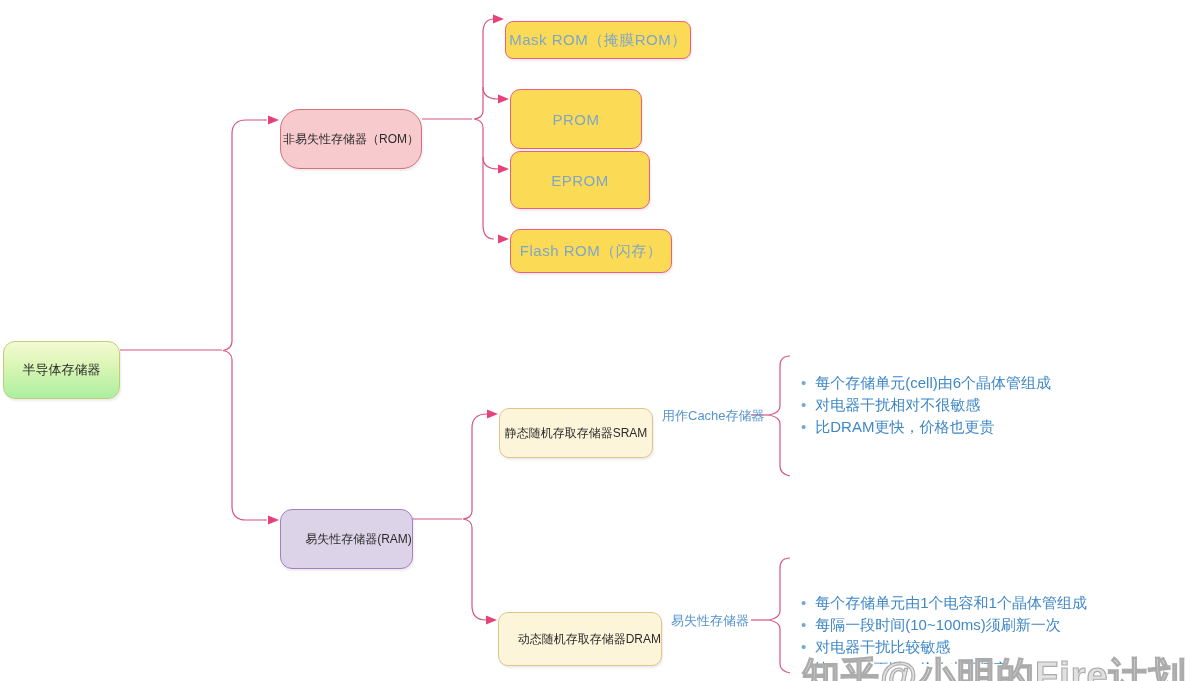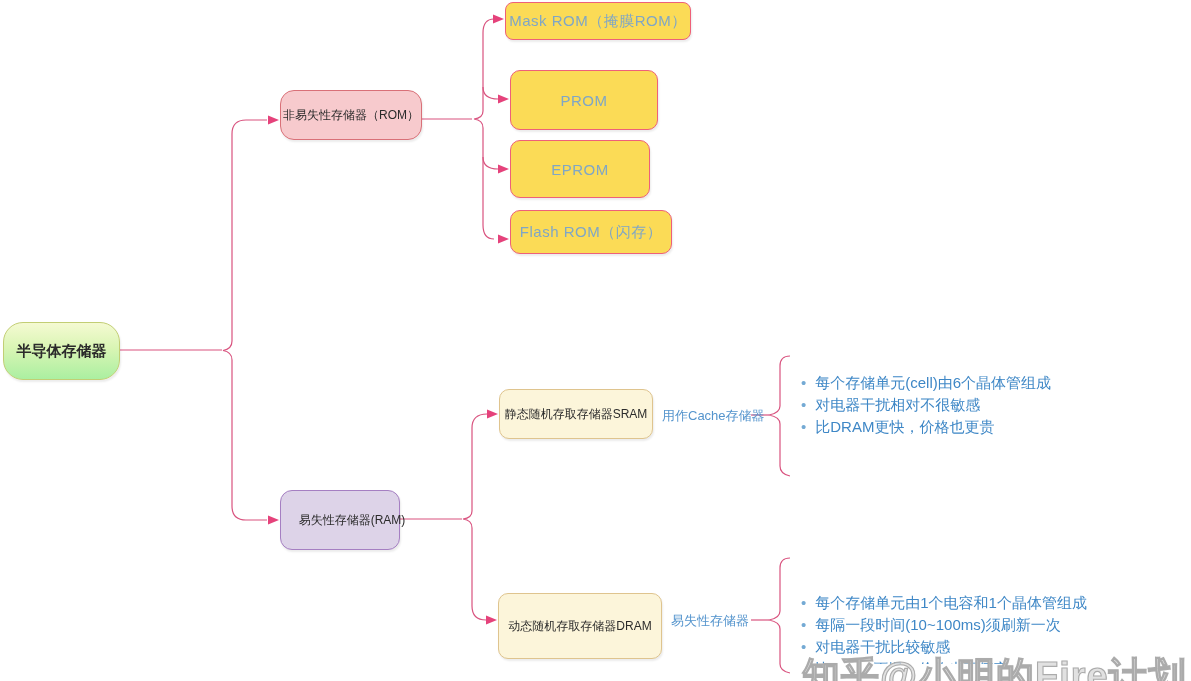--- a/index.html
+++ b/index.html
@@ -12,6 +12,7 @@
     position:absolute;display:flex;align-items:center;justify-content:center;
     white-space:nowrap;box-sizing:border-box;color:#2b2b2b;
     box-shadow:1px 2px 2px rgba(0,0,0,0.08);
+    margin-top:19px;
   }
   .node-root{
     left:3px;top:322px;width:117px;height:58px;border-radius:20px;

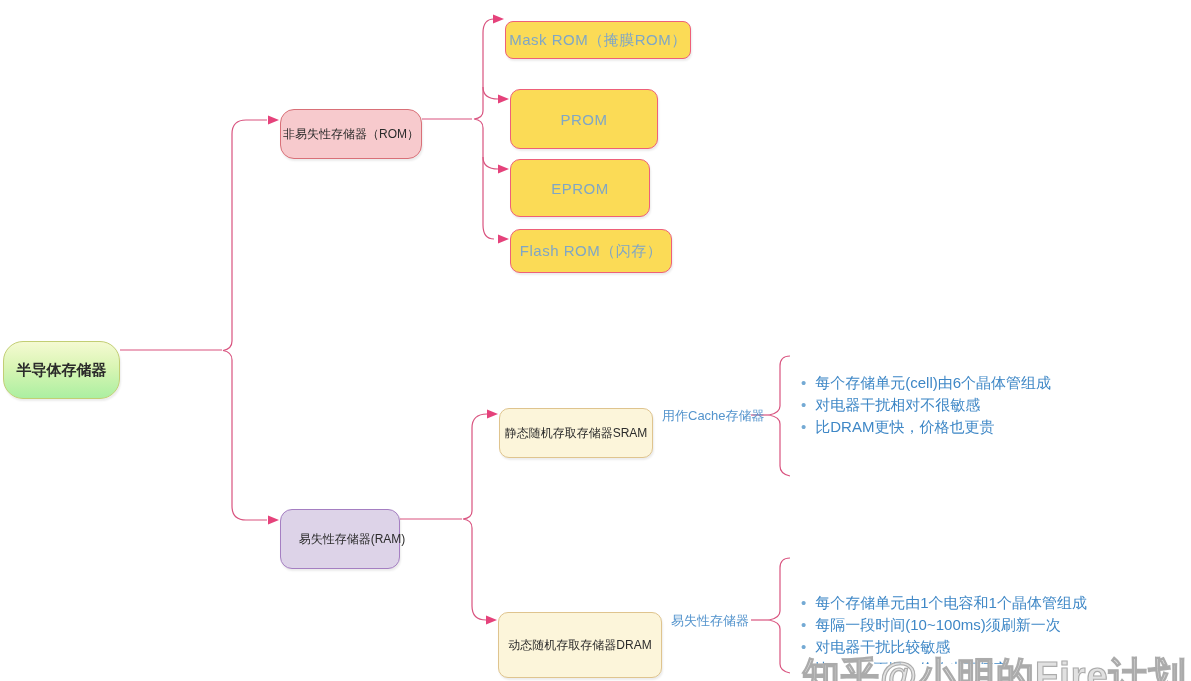--- a/index.html
+++ b/index.html
@@ -32,7 +32,7 @@
     font-size:15px;border-radius:10px;letter-spacing:0.5px;
   }
   .node-mask{left:505px;top:2px;width:186px;height:38px;border-radius:8px;}
-  .node-prom{left:510px;top:70px;width:148px;height:60px;}
+  .node-prom{left:510px;top:70px;width:132px;height:60px;}
   .node-eprom{left:510px;top:140px;width:140px;height:58px;}
   .node-flash{left:510px;top:210px;width:162px;height:44px;}
   .node-cream{

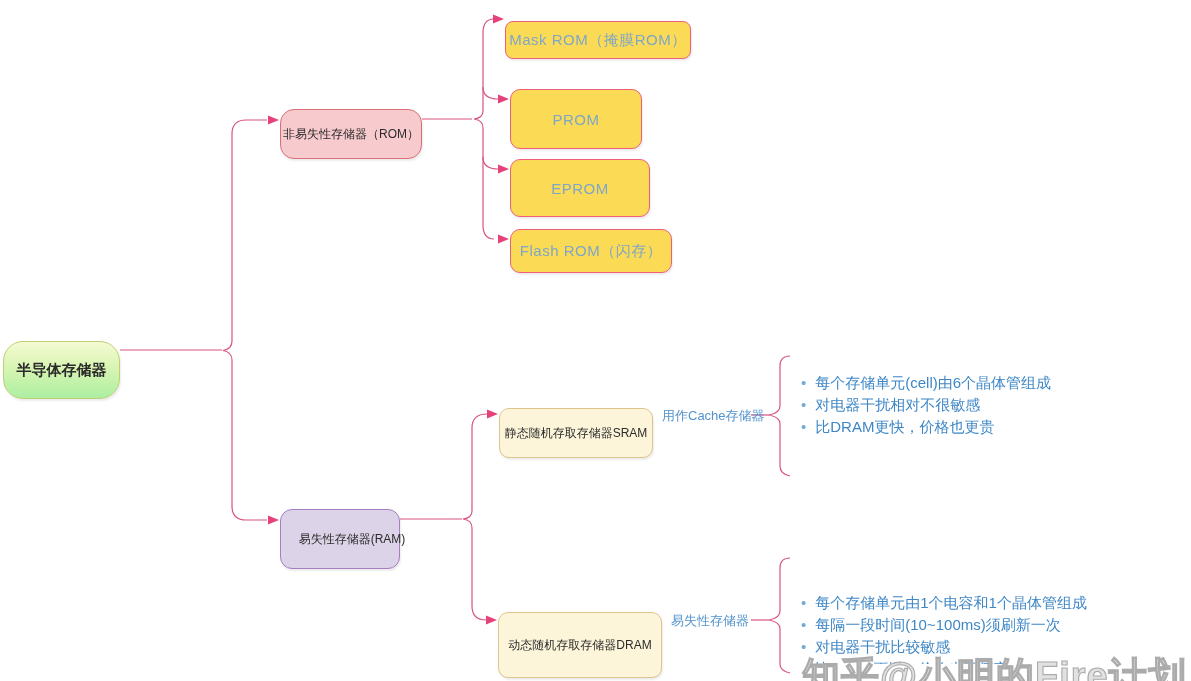--- a/index.html
+++ b/index.html
@@ -20,7 +20,7 @@
     border:1px solid #c2ce74;font-size:15px;font-weight:bold;
   }
   .node-rom{
-    left:280px;top:90px;width:142px;height:50px;border-radius:14px;
+    left:280px;top:90px;width:142px;height:60px;border-radius:20px;
     background:#f7cacd;border:1px solid #d97078;font-size:12px;
   }
   .node-ram{

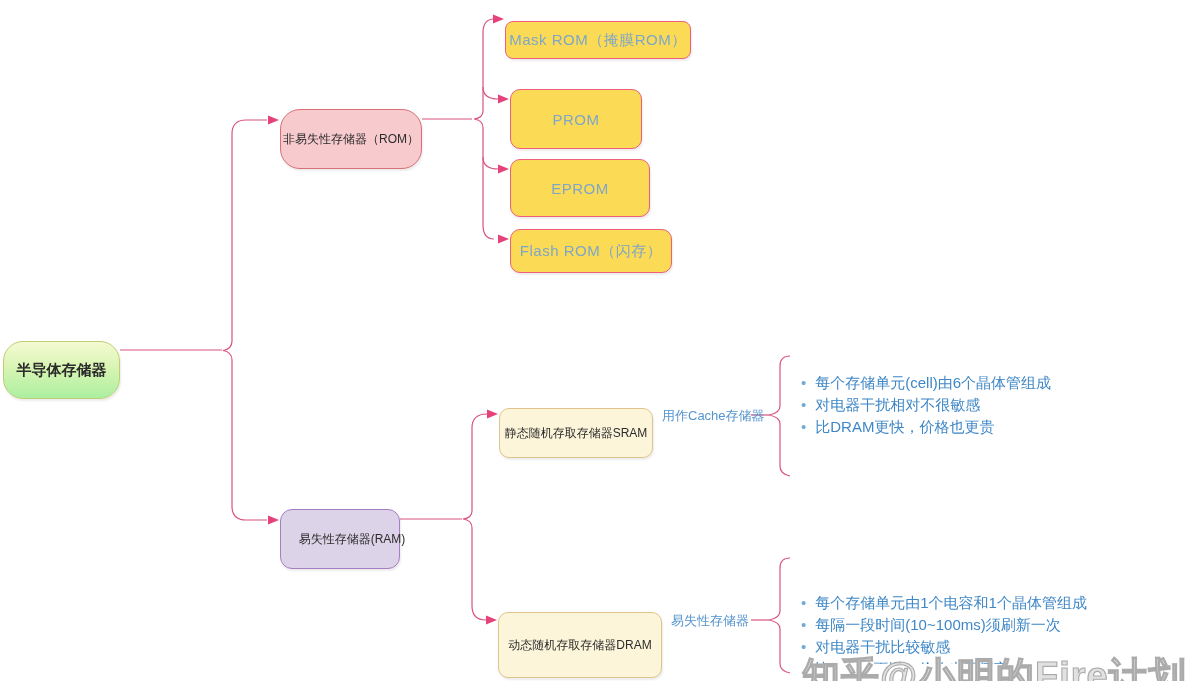--- a/index.html
+++ b/index.html
@@ -33,7 +33,7 @@
   }
   .node-mask{left:505px;top:2px;width:186px;height:38px;border-radius:8px;}
   .node-prom{left:510px;top:70px;width:132px;height:60px;}
-  .node-eprom{left:510px;top:140px;width:140px;height:58px;}
+  .node-eprom{left:510px;top:132px;width:140px;height:58px;}
   .node-flash{left:510px;top:210px;width:162px;height:44px;}
   .node-cream{
     background:#fcf5da;border:1px solid #dfc48e;font-size:12px;border-radius:10px;

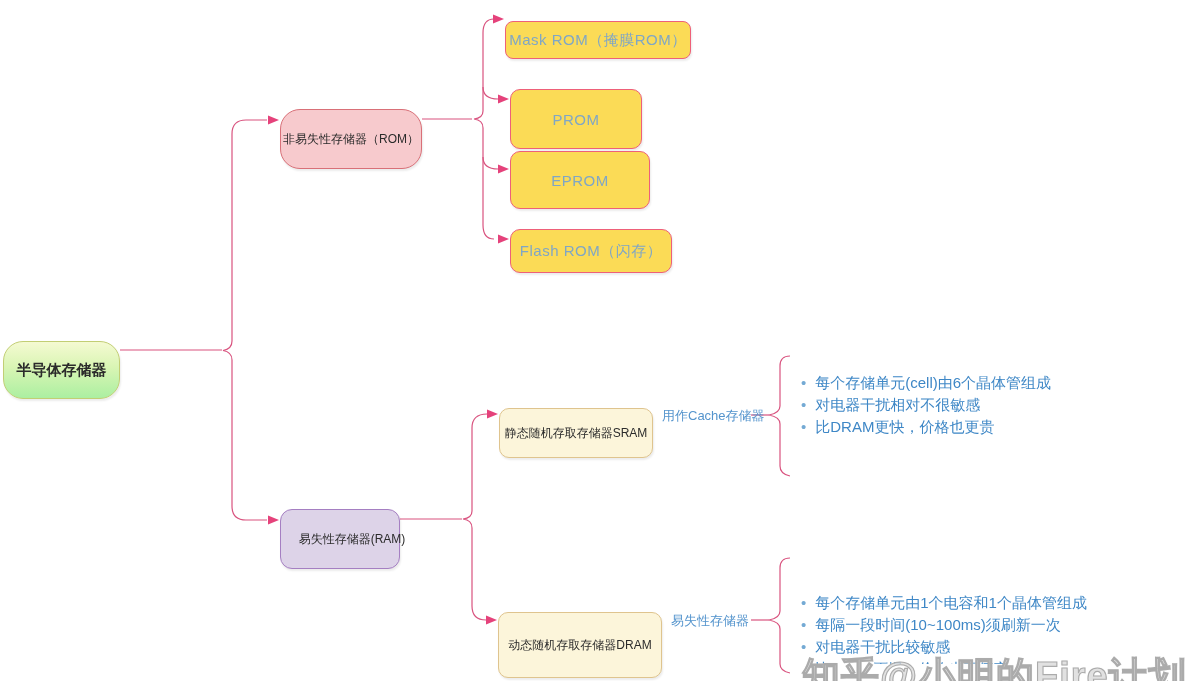--- a/index.html
+++ b/index.html
@@ -15,9 +15,9 @@
     margin-top:19px;
   }
   .node-root{
-    left:3px;top:322px;width:117px;height:58px;border-radius:20px;
+    left:3px;top:322px;width:117px;height:58px;border-radius:12px;
     background:linear-gradient(180deg,#f5fad2 0%,#d9f5b4 45%,#abefa1 100%);
-    border:1px solid #c2ce74;font-size:15px;font-weight:bold;
+    border:1px solid #c2ce74;font-size:13px;
   }
   .node-rom{
     left:280px;top:90px;width:142px;height:60px;border-radius:20px;

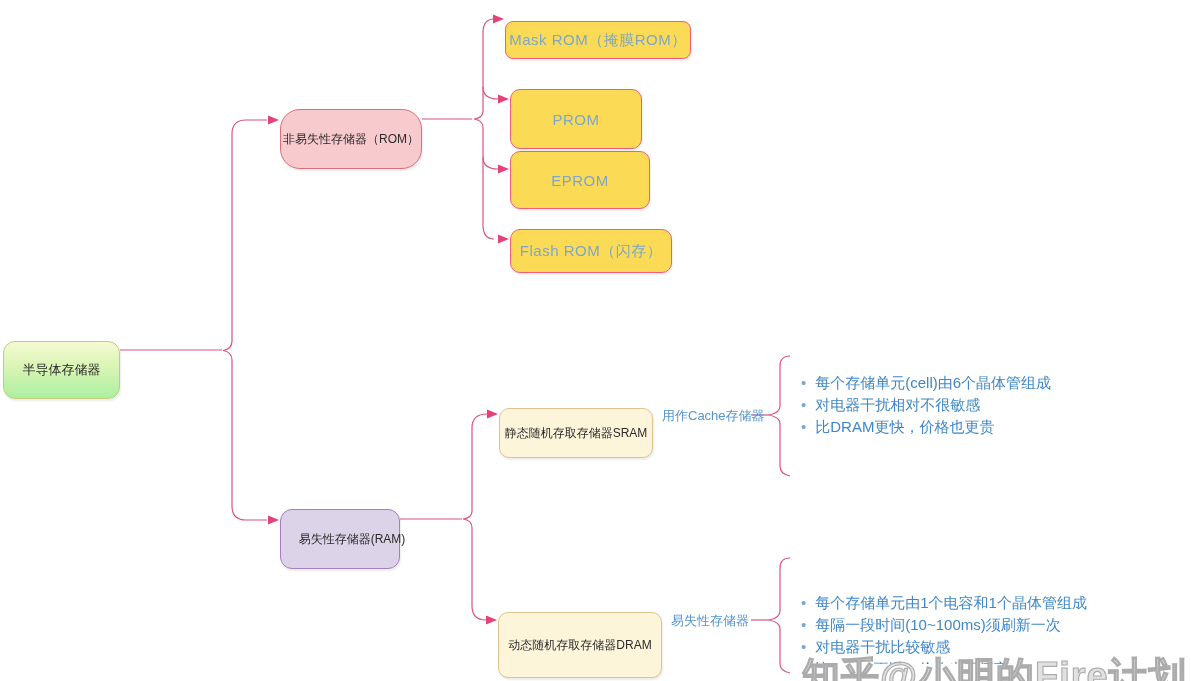--- a/index.html
+++ b/index.html
@@ -24,7 +24,7 @@
     background:#f7cacd;border:1px solid #d97078;font-size:12px;
   }
   .node-ram{
-    left:280px;top:490px;width:120px;height:60px;border-radius:12px;
+    left:280px;top:490px;width:133px;height:60px;border-radius:12px;
     background:#ddd3e8;border:1px solid #a57fc2;font-size:12px;padding-left:24px;
   }
   .node-yellow{

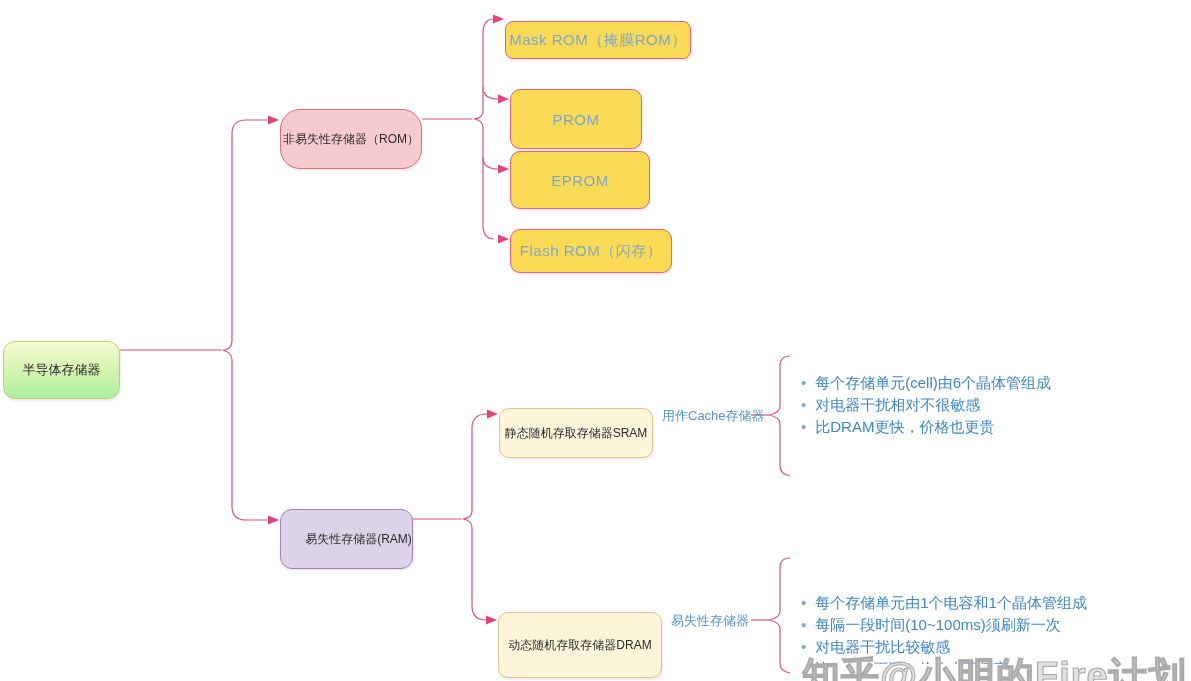--- a/index.html
+++ b/index.html
@@ -39,7 +39,7 @@
     background:#fcf5da;border:1px solid #dfc48e;font-size:12px;border-radius:10px;
   }
   .node-sram{left:499px;top:389px;width:154px;height:50px;}
-  .node-dram{left:498px;top:593px;width:164px;height:66px;}
+  .node-dram{left:498px;top:593px;width:164px;height:54px;justify-content:flex-end;}
   .tag{
     position:absolute;color:#5494cd;font-size:13px;white-space:nowrap;
   }

